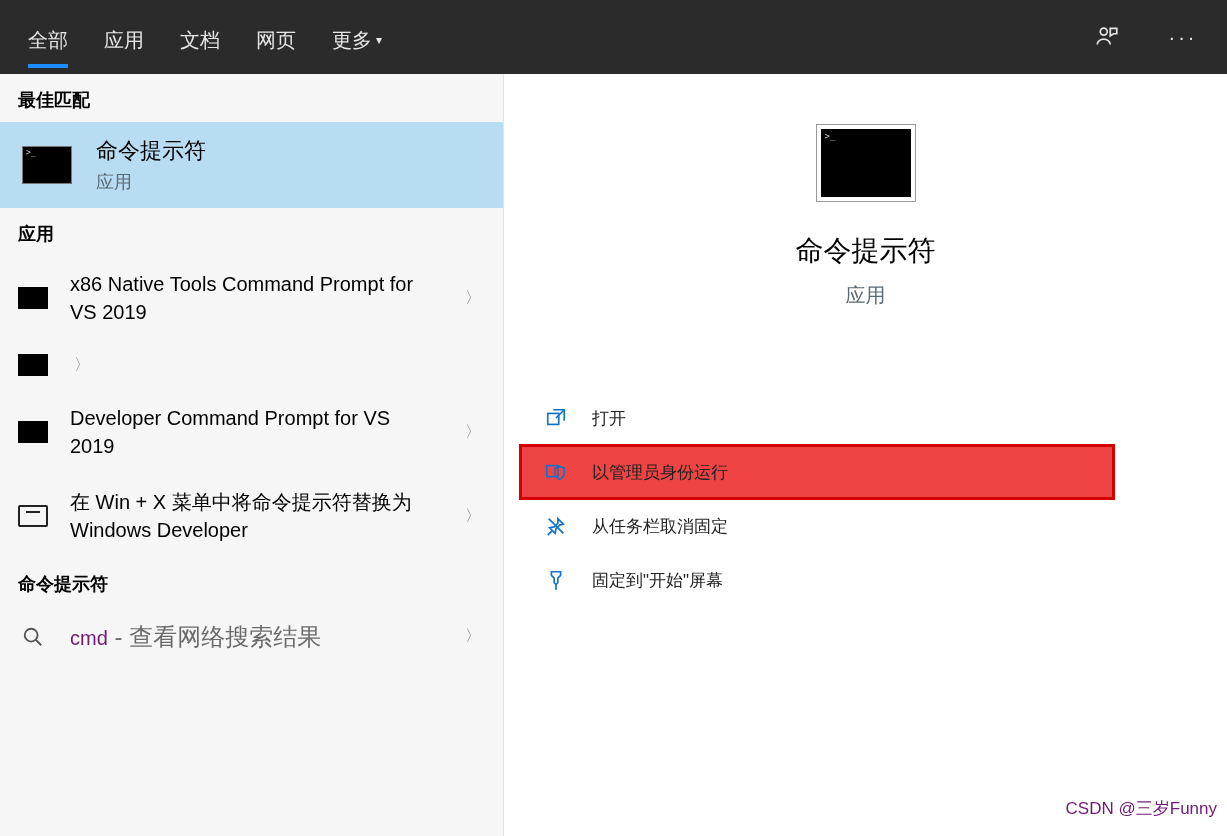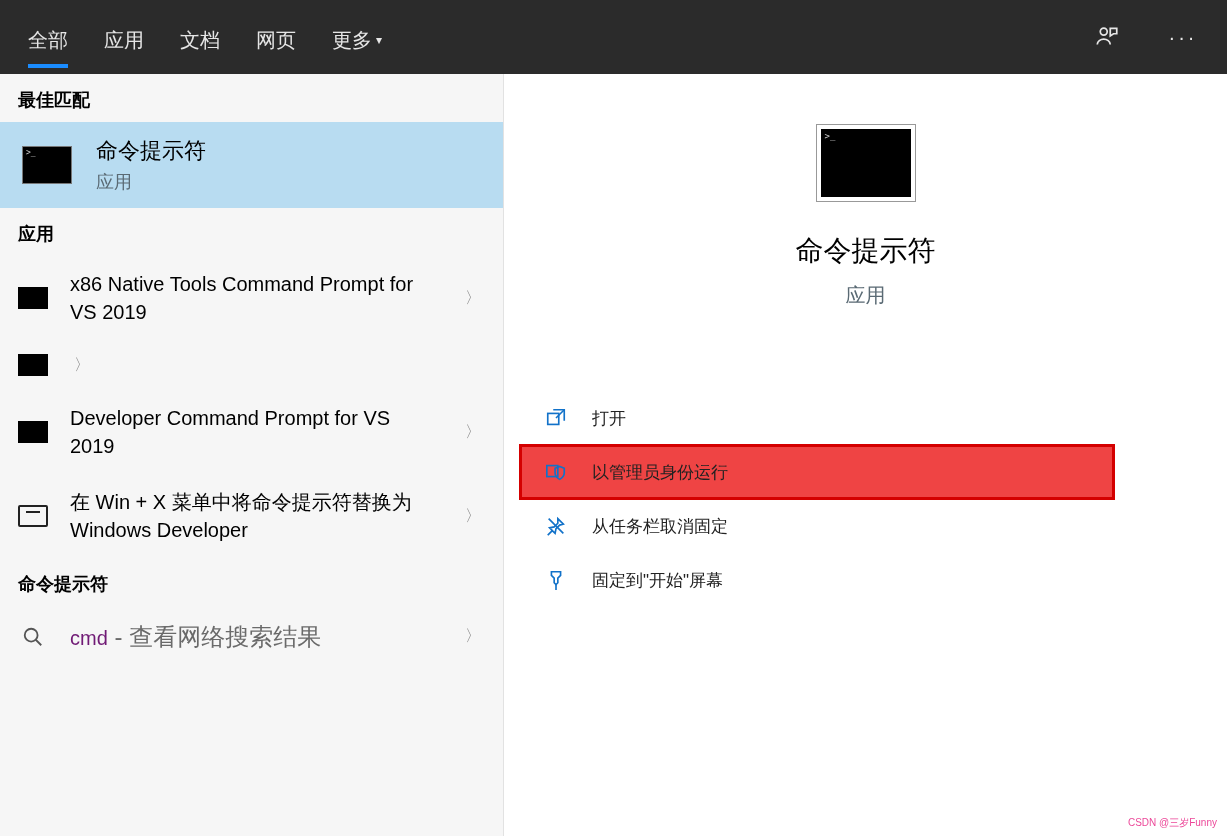--- a/index.html
+++ b/index.html
@@ -55,7 +55,7 @@
   .act-row .aic { width: 24px; height: 24px; display:flex; align-items:center; justify-content:center; color: #1272c9; }
   .act-row.hl { background: #ef4444; outline: 3px solid #d40000; outline-offset: -2px; width: 594px; margin-left: 16px; padding-left: 24px;}
 
-  .watermark { position: absolute; right: 10px; bottom: 6px; font-size: 10px; color: #ec4899; }
+  .watermark { position: absolute; right: 10px; bottom: 16px; font-size: 17px; color: #701a75; }
 </style>
 </head>
 <body>

